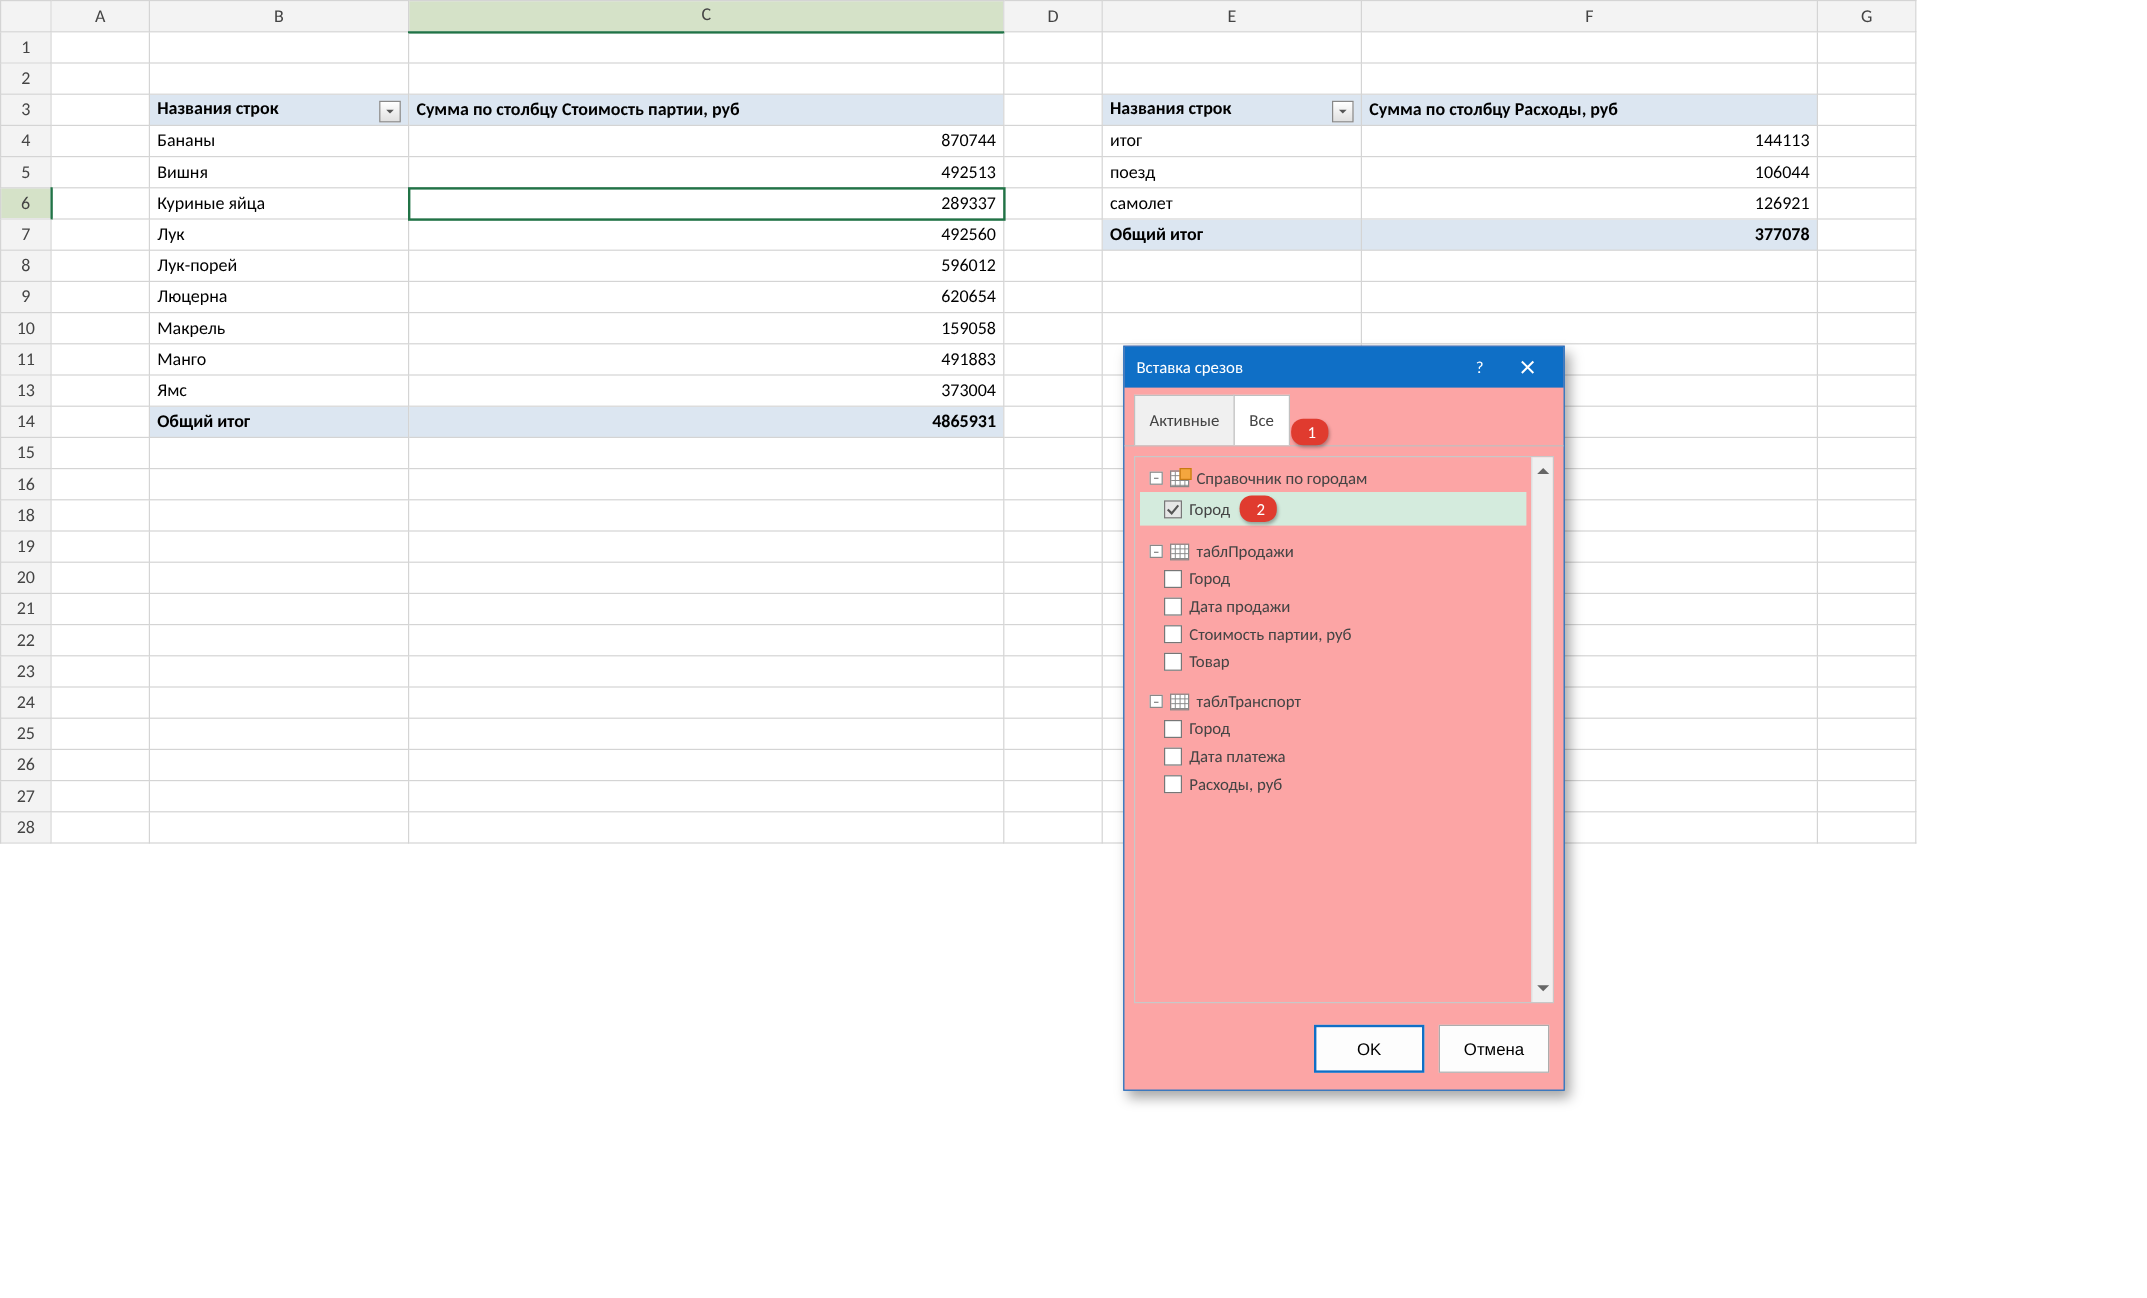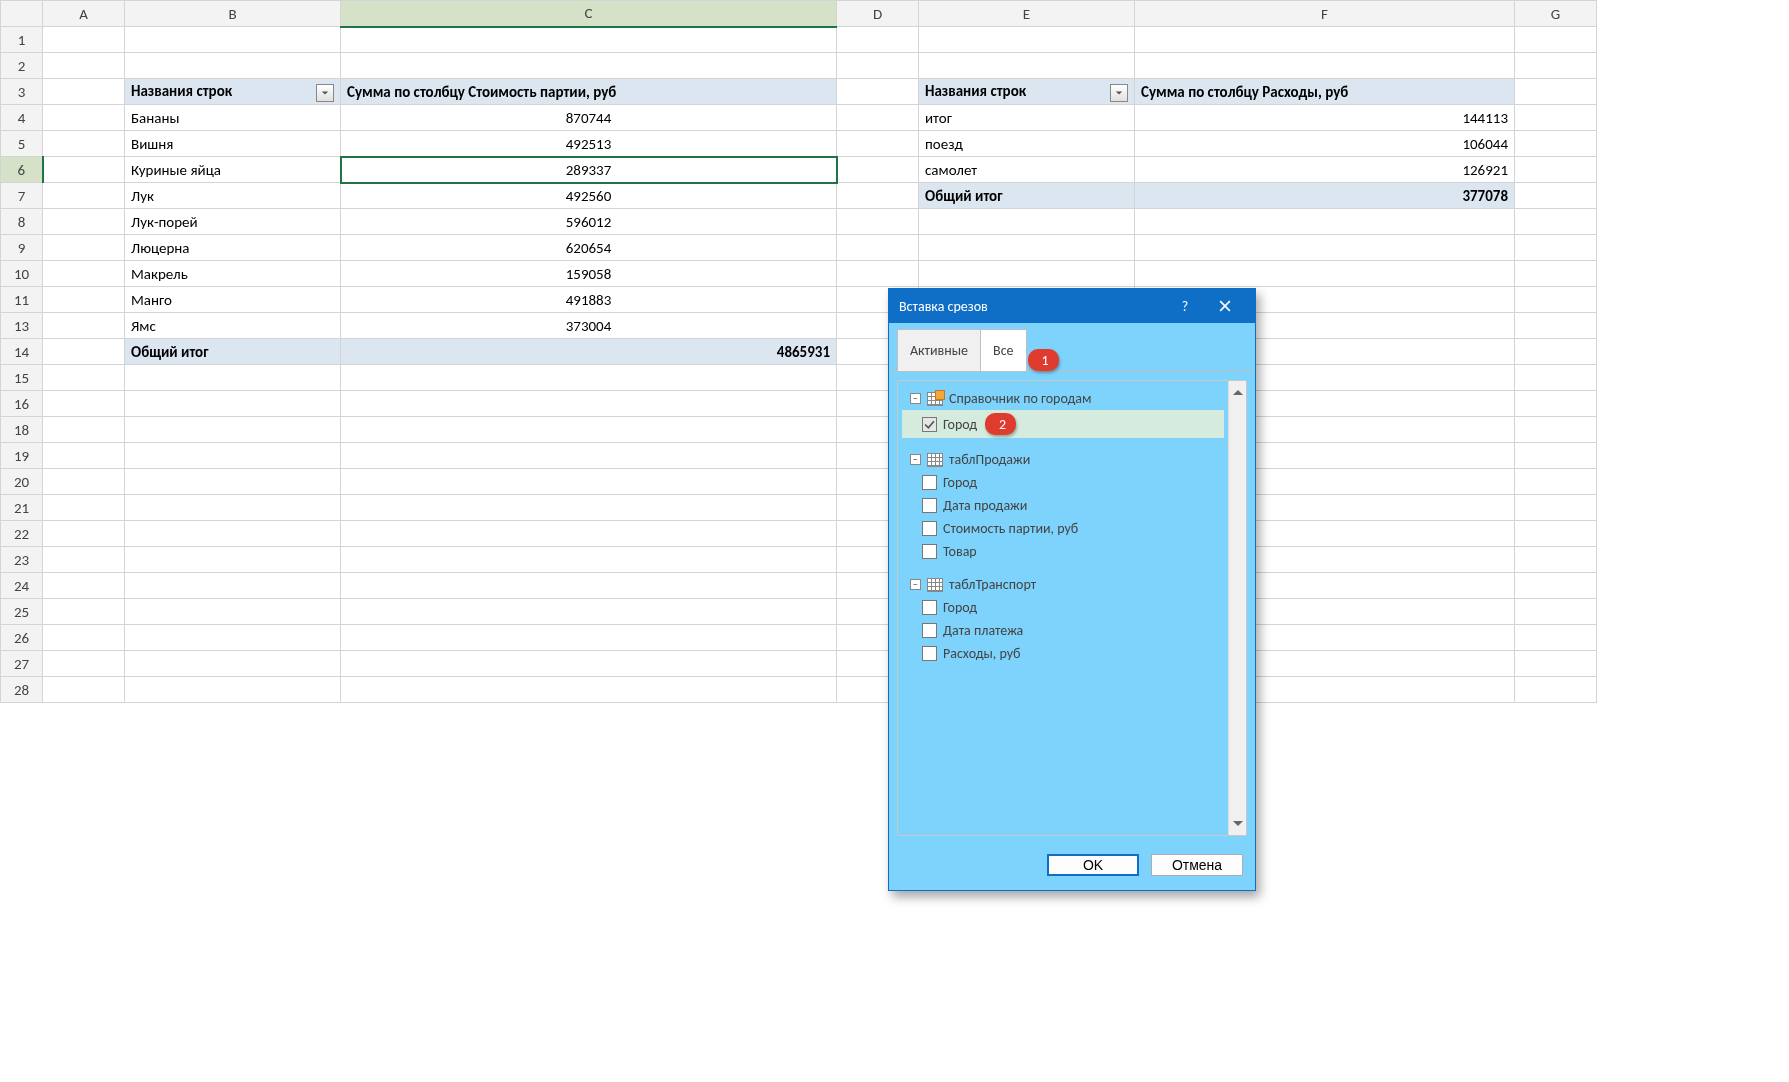--- a/index.html
+++ b/index.html
@@ -51,7 +51,7 @@
     font-weight: bold;
   }
   .pvt-row-b { border-left: 1px solid #8ea9db; }
-  .pvt-row-c { border-right: 1px solid #8ea9db; text-align: center; }
+  .pvt-row-c { border-right: 1px solid #8ea9db; text-align: right; }
   .pvt-row-e { border-left: 1px solid #8ea9db; }
   .pvt-row-f { border-right: 1px solid #8ea9db; text-align: right; }
   .pvt-total-c, .pvt-total-f { text-align: right; }

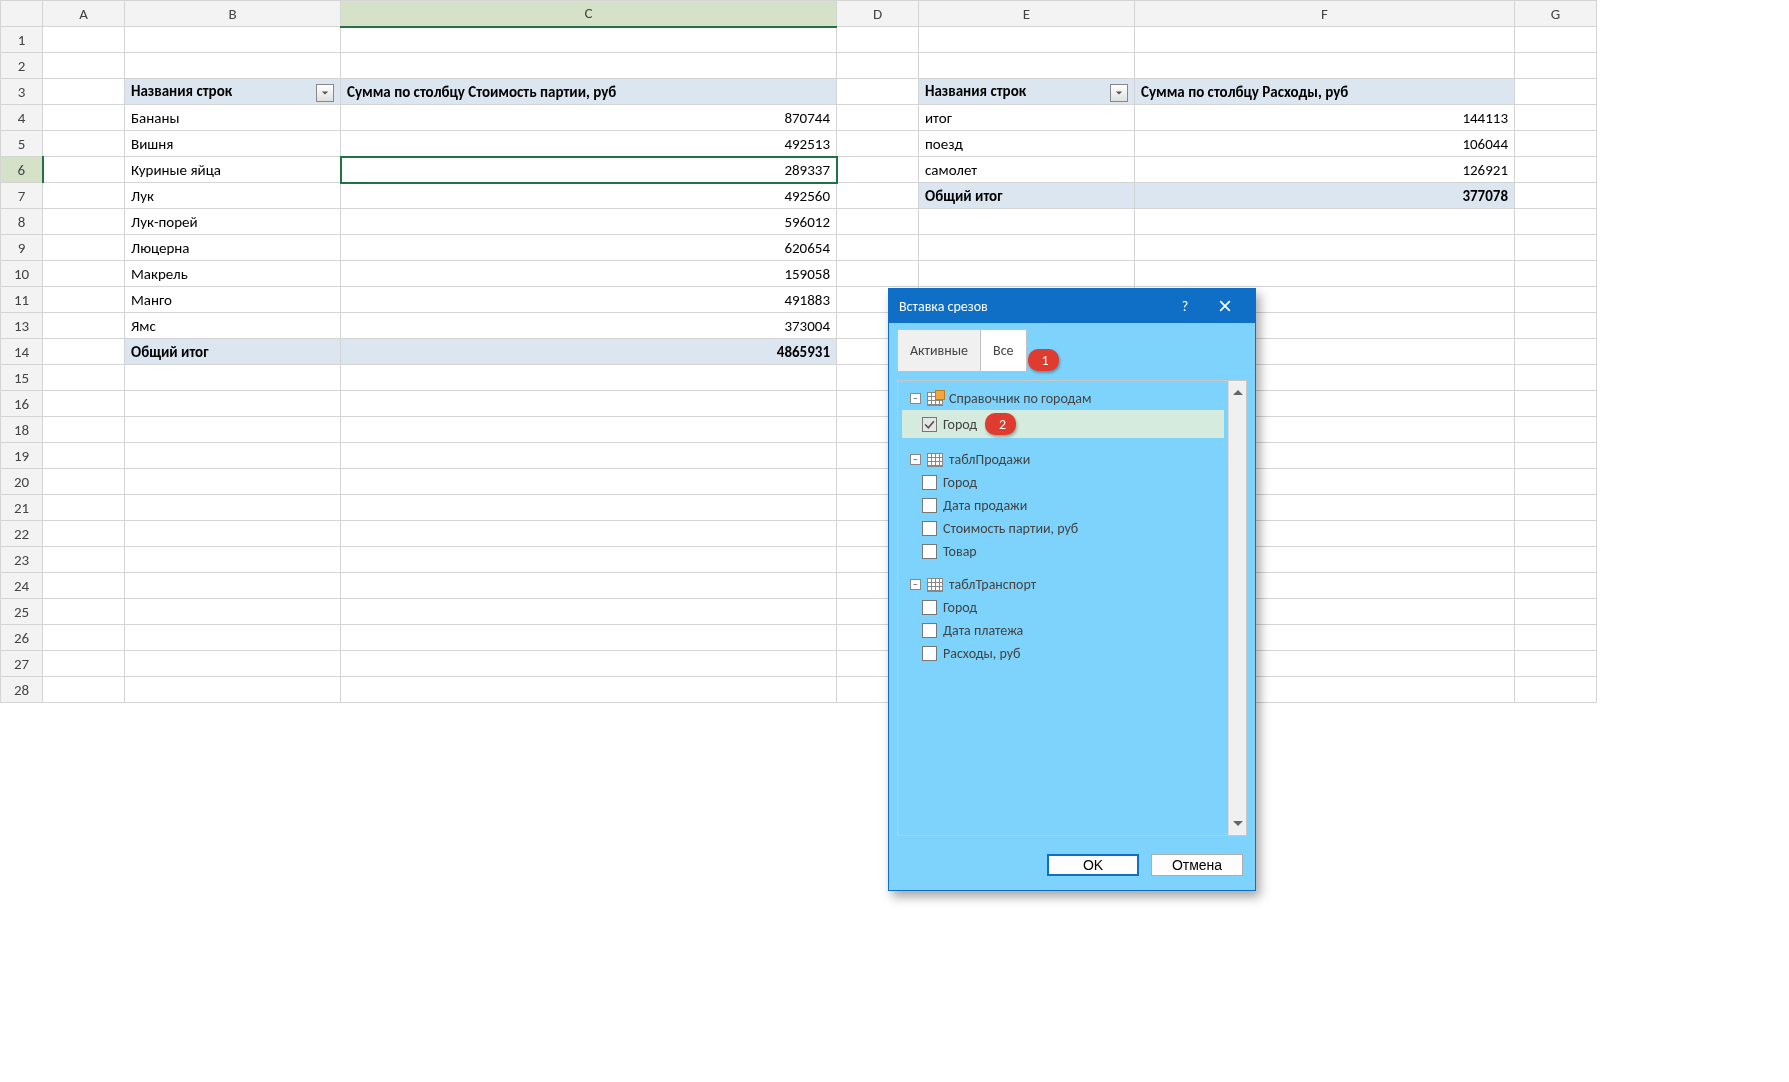--- a/index.html
+++ b/index.html
@@ -69,9 +69,9 @@
   
   .dlg {
     position: absolute;
-    left: 888px; top: 288px;
+    left: 936px; top: 288px;
     width: 368px;
-    background: #7dd3fc;
+    background: #fca5a5;
     border: 1px solid #0f6fc6;
     box-shadow: 4px 6px 10px rgba(0,0,0,0.35);
     font-size: 14px;

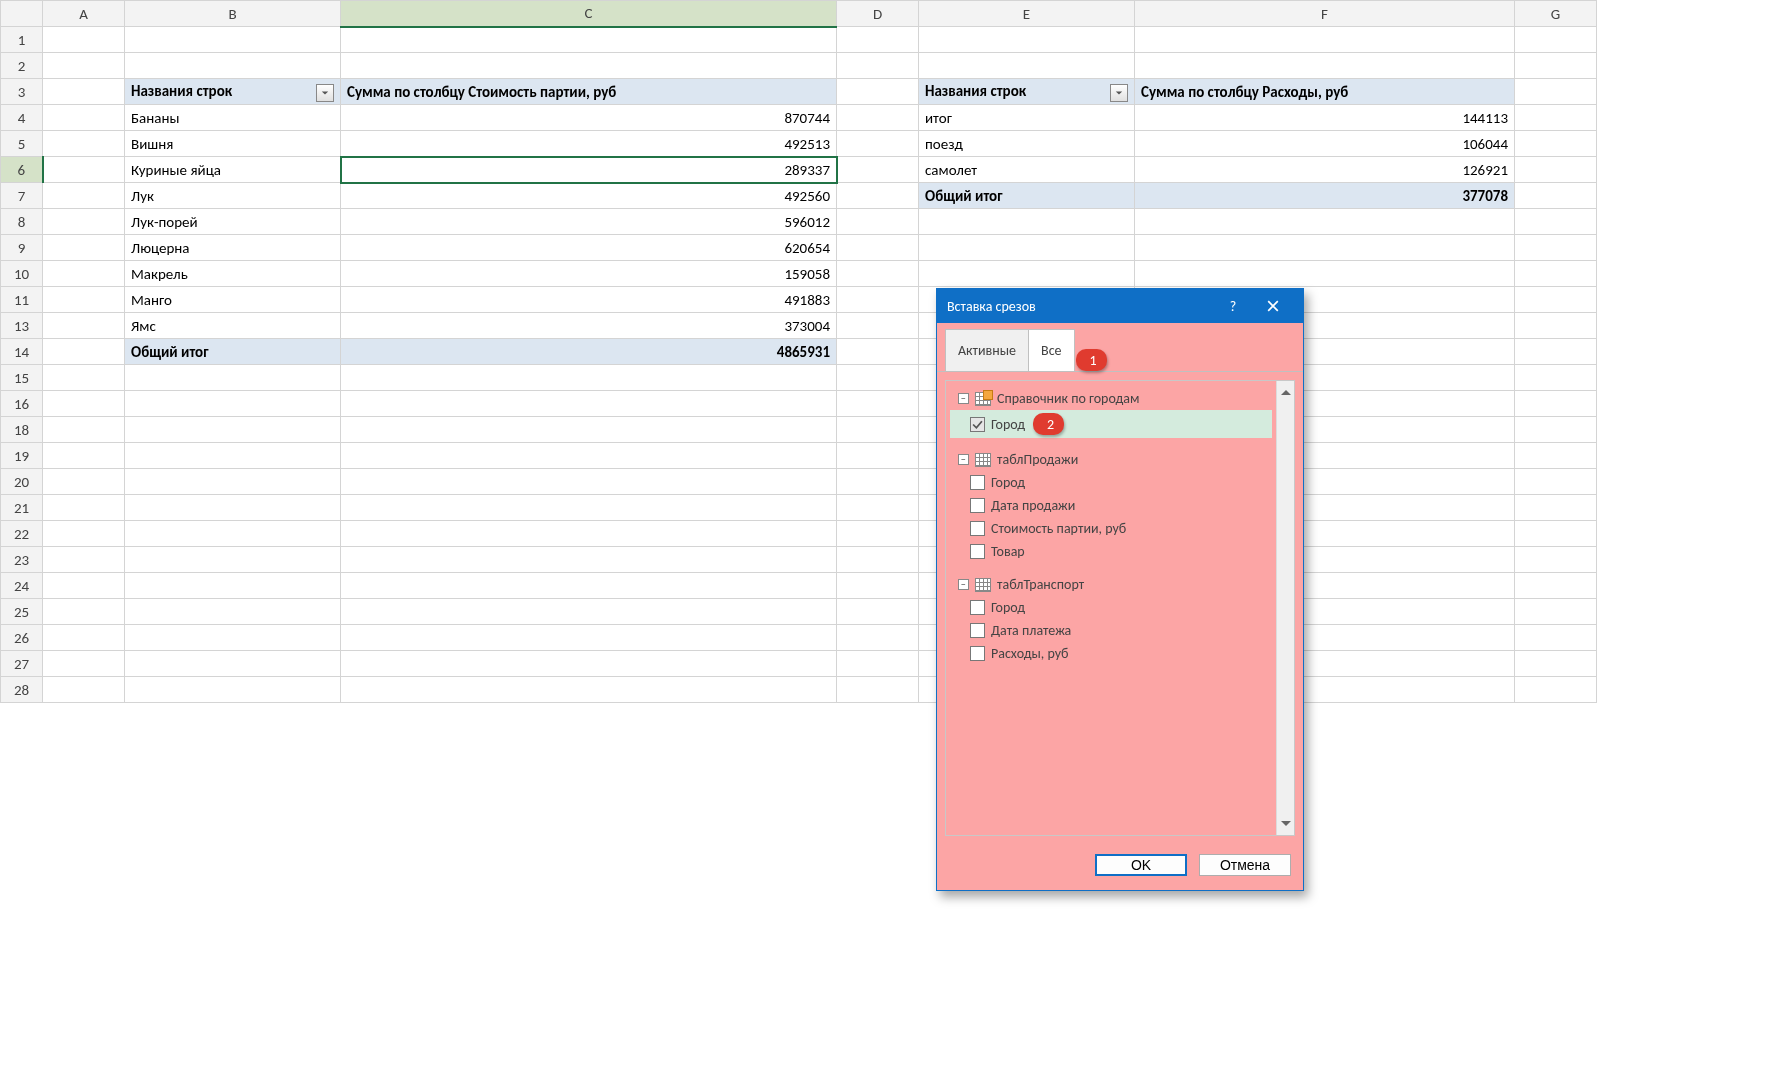--- a/index.html
+++ b/index.html
@@ -213,7 +213,7 @@
   }
   .btn {
     min-width: 92px;
-    height: 22px;
+    height: 40px;
     border: 1px solid #adadad;
     background: #fdfdfd;
     cursor: pointer;

